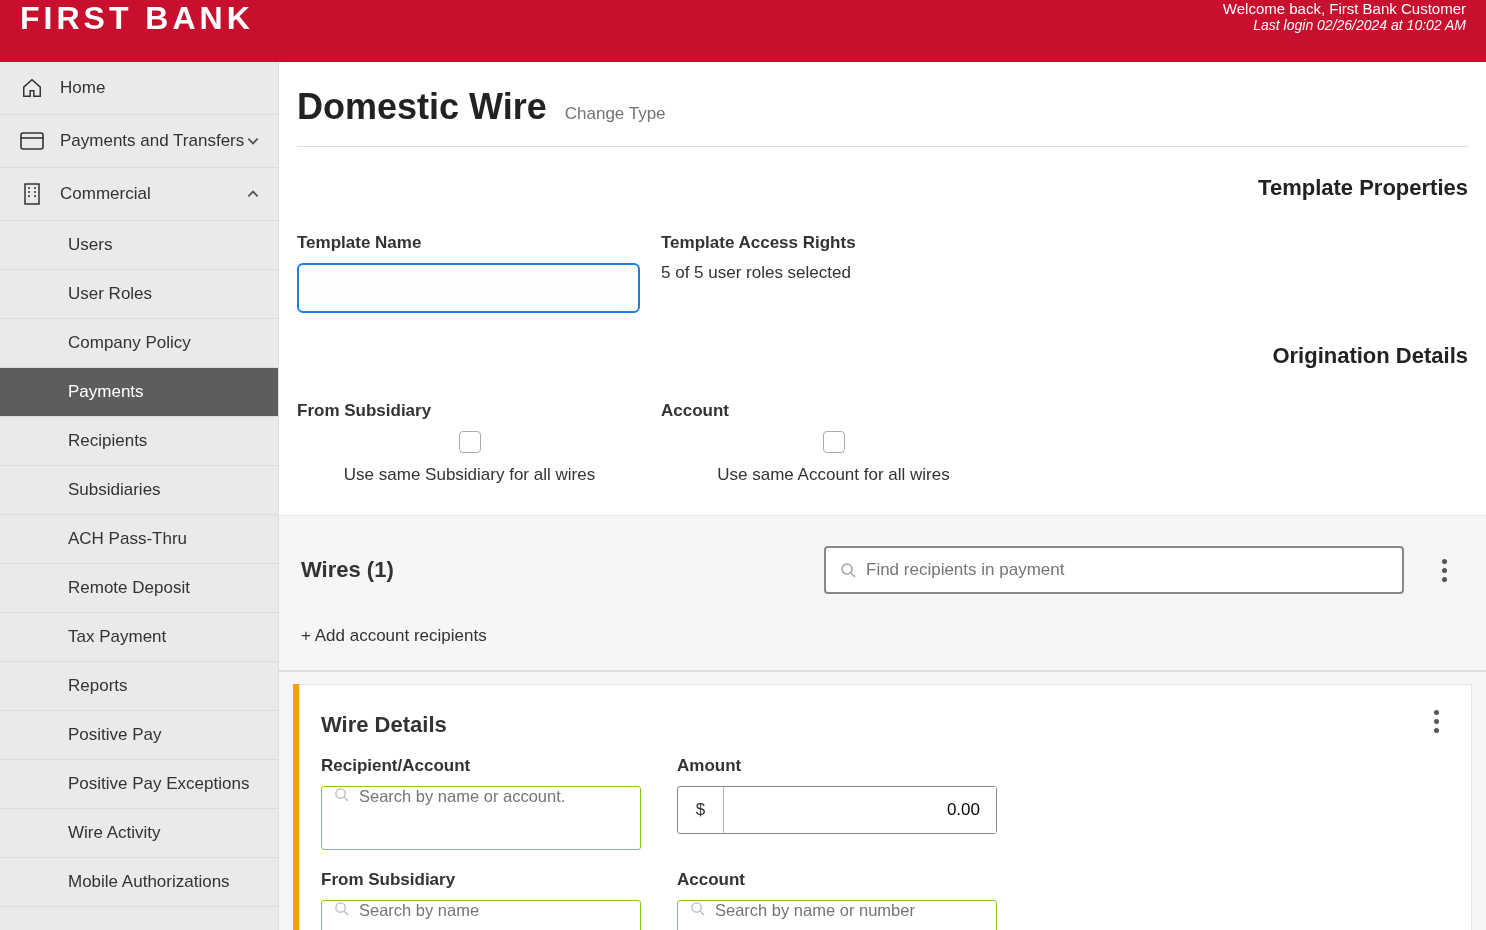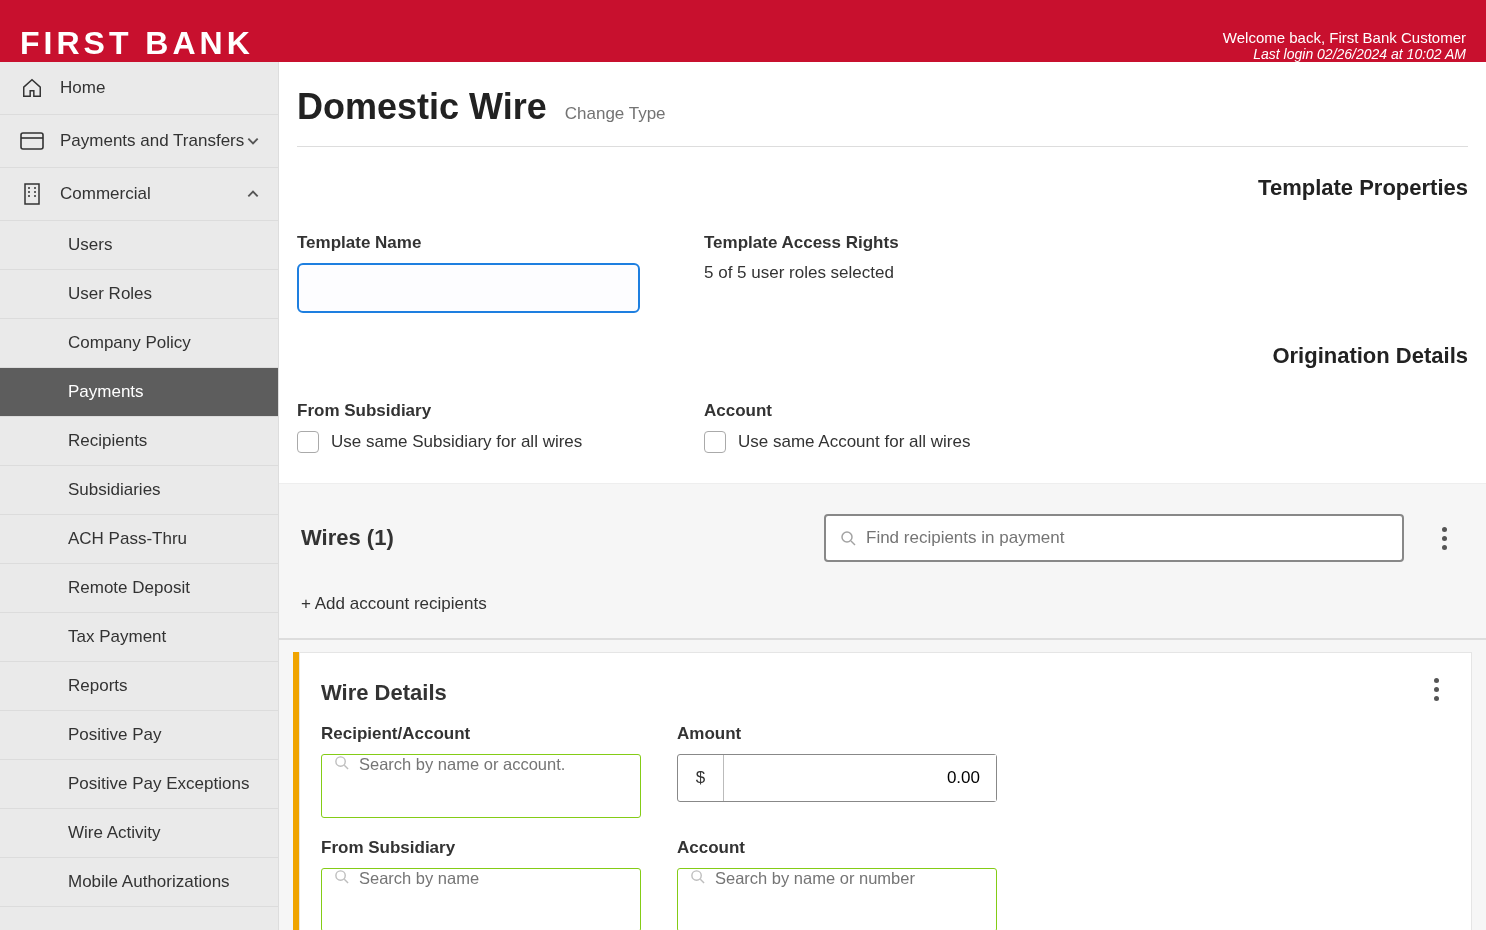--- a/index.html
+++ b/index.html
@@ -18,7 +18,7 @@
     color: #fff;
     height: 62px;
     display: flex;
-    align-items: flex-end;
+    align-items: flex-start;
     justify-content: space-between;
     padding: 0 20px;
   }

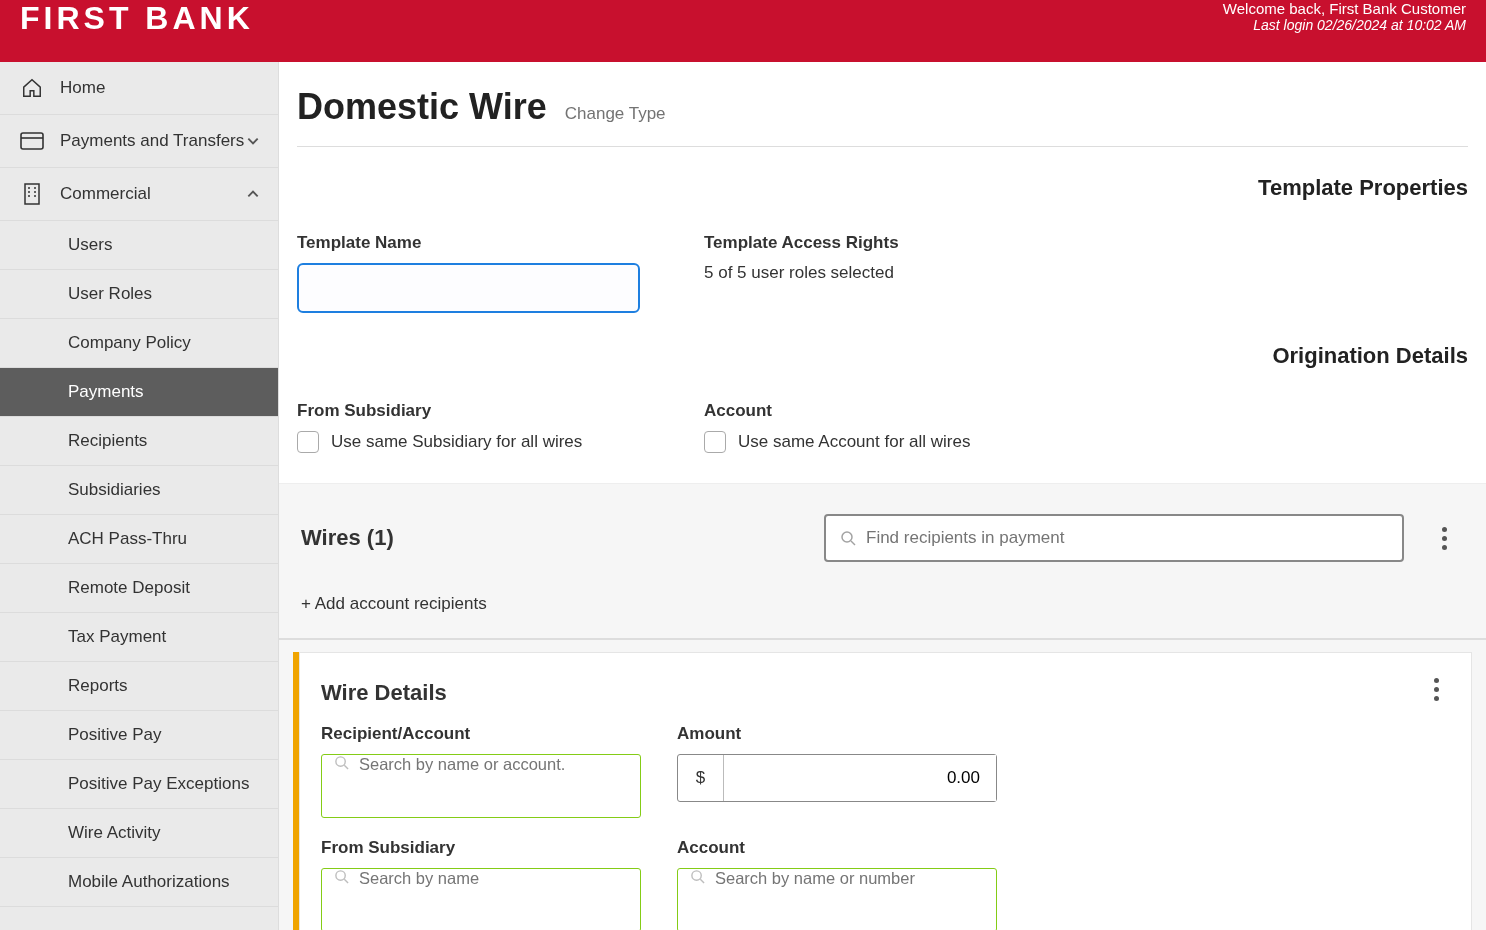--- a/index.html
+++ b/index.html
@@ -76,7 +76,7 @@
   .change-type { font-size: 17px; color: #737373; cursor: pointer; }
   hr.div { border: none; border-top: 1px solid #ddd; margin-bottom: 28px; }
   .section-h { font-size: 22px; font-weight: 700; color: #222; margin-bottom: 18px; text-align: right; }
-  .row { display: flex; gap: 62px; margin-bottom: 30px; margin-top: 32px; }
+  .row { display: flex; gap: 19px; margin-bottom: 30px; margin-top: 32px; }
   .col { flex: 0 0 345px; }
   .lbl { font-size: 17px; font-weight: 700; margin-bottom: 10px; display: block; }
   .tpl-input {

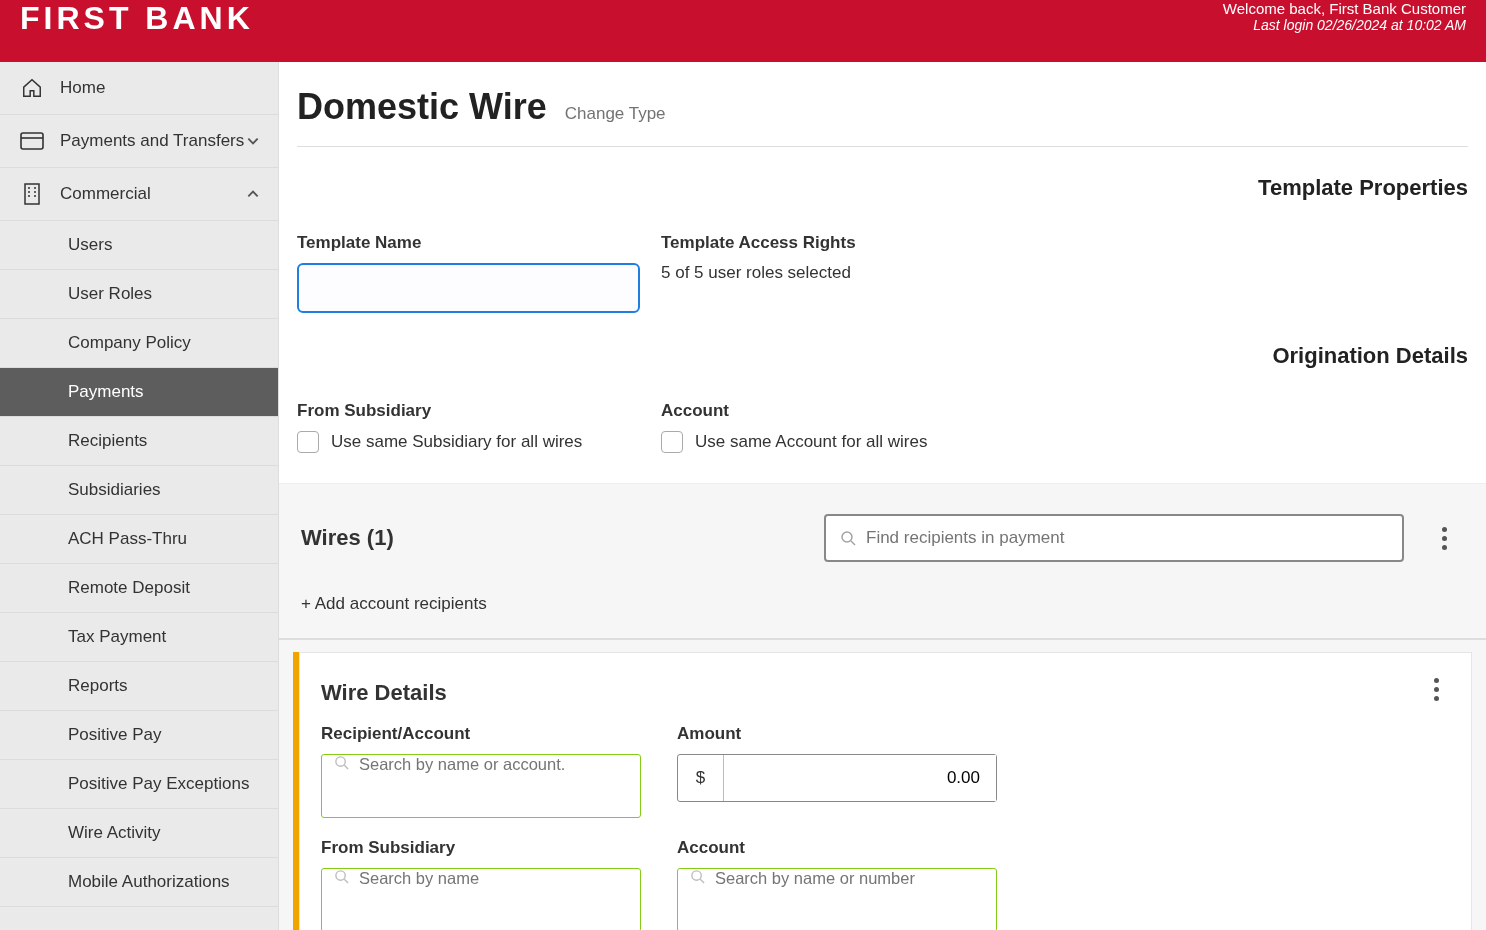--- a/index.html
+++ b/index.html
@@ -89,7 +89,7 @@
     outline: none;
   }
   .info-text { font-size: 17px; color: #333; }
-  .chk-row { display: flex; align-items: center; gap: 12px; }
+  .chk-row { display: flex; align-items: center; gap: 12px; flex-direction: column; }
   .chk {
     width: 22px; height: 22px; border: 1.5px solid #aaa; border-radius: 4px;
     background: #fff; cursor: pointer; flex-shrink: 0;

